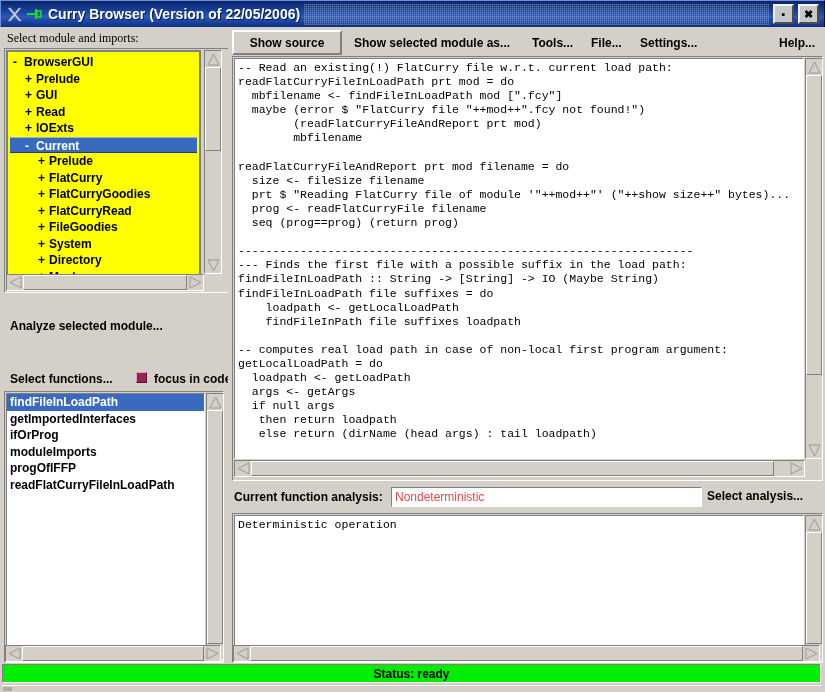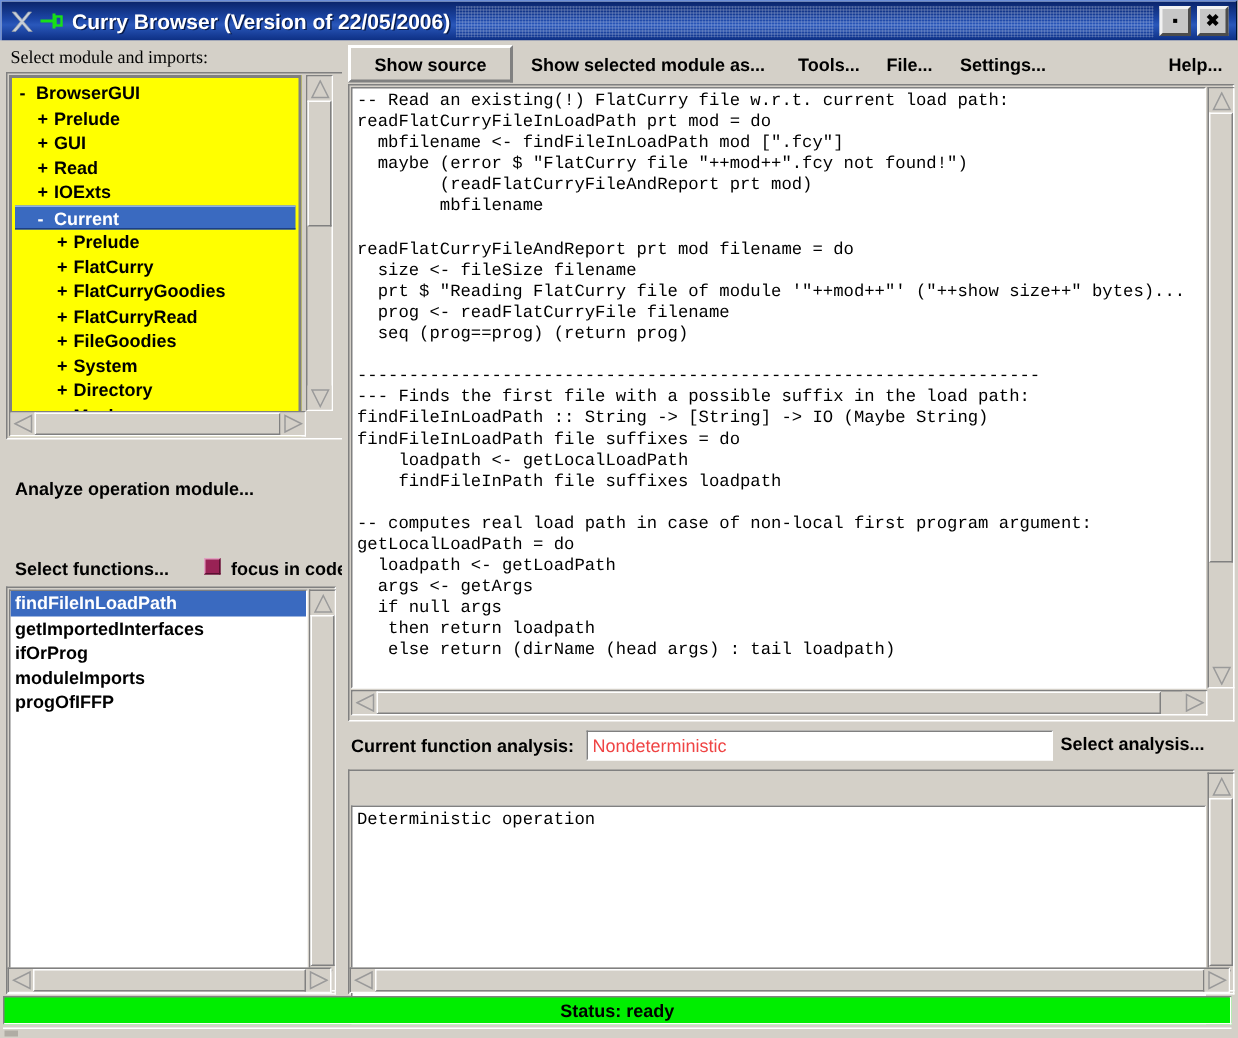--- a/index.html
+++ b/index.html
@@ -409,7 +409,7 @@
       </div>
     </div>
 
-    <div class="btn-flat" style="left:10px; top:292px;">Analyze operation module...</div>
+    <div class="btn-flat" style="left:10px; top:292px;">Analyze selected module...</div>
 
     <div class="btn-flat" style="left:10px; top:345px;">Select functions...</div>
 

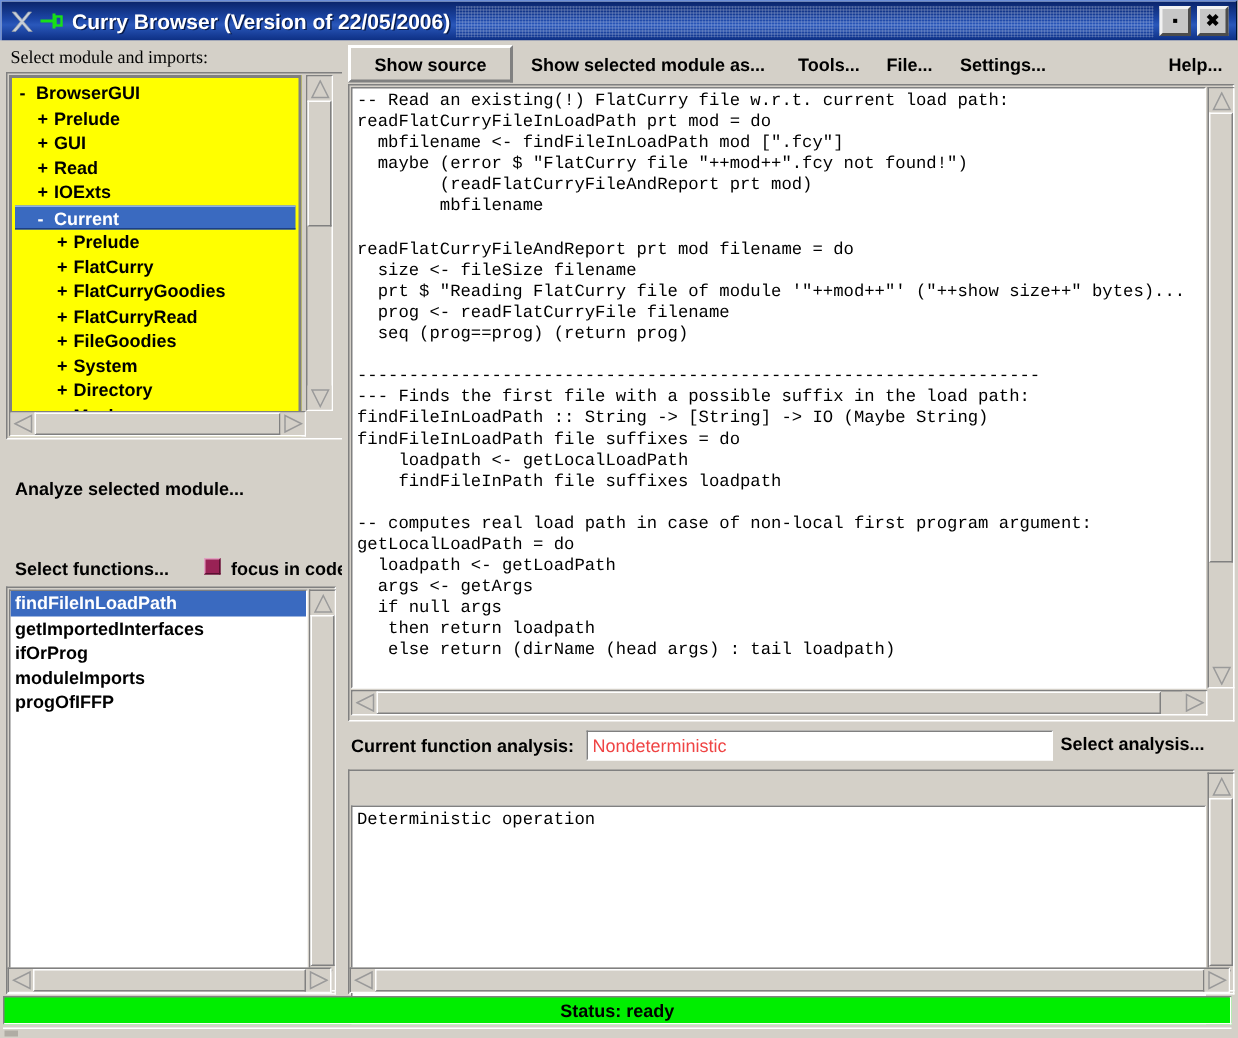--- a/index.html
+++ b/index.html
@@ -423,6 +423,7 @@
           <div class="fitem">ifOrProg</div>
           <div class="fitem">moduleImports</div>
           <div class="fitem">progOfIFFP</div>
+          <div class="fitem">readFlatCurryFileInLoadPath</div>
         </div>
 
       <div class="sb-v" style="left:201px; top:1px; width:18px; height:268px;">

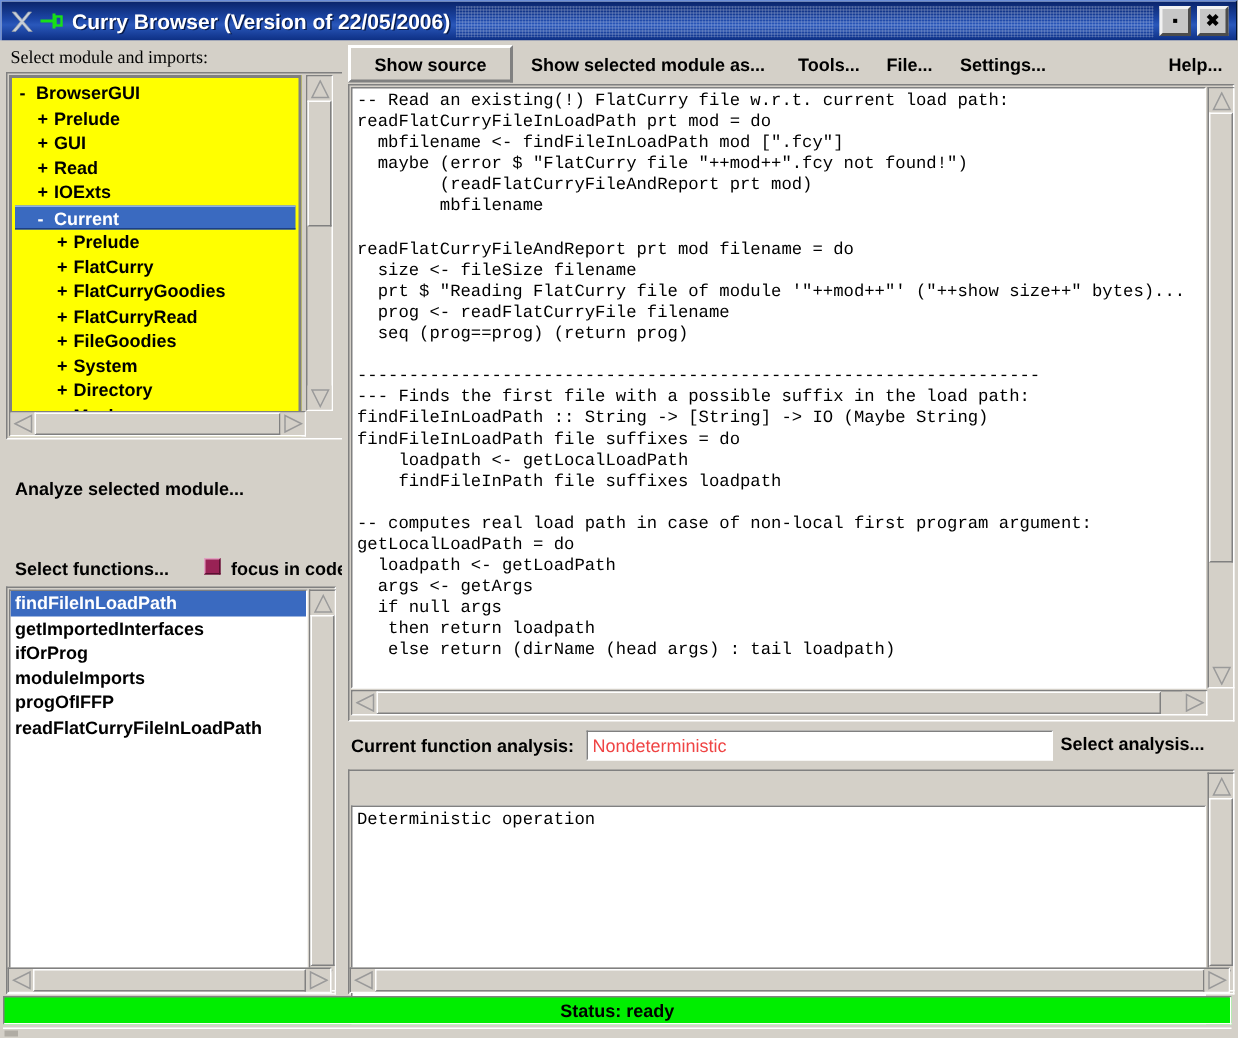--- a/index.html
+++ b/index.html
@@ -298,7 +298,6 @@
     border-bottom: 1px solid #ffffff;
     overflow: hidden;
     padding: 2px 0 0 3px;
-    margin-top: 22px;
   }
   .outbox pre {
     margin: 0;

